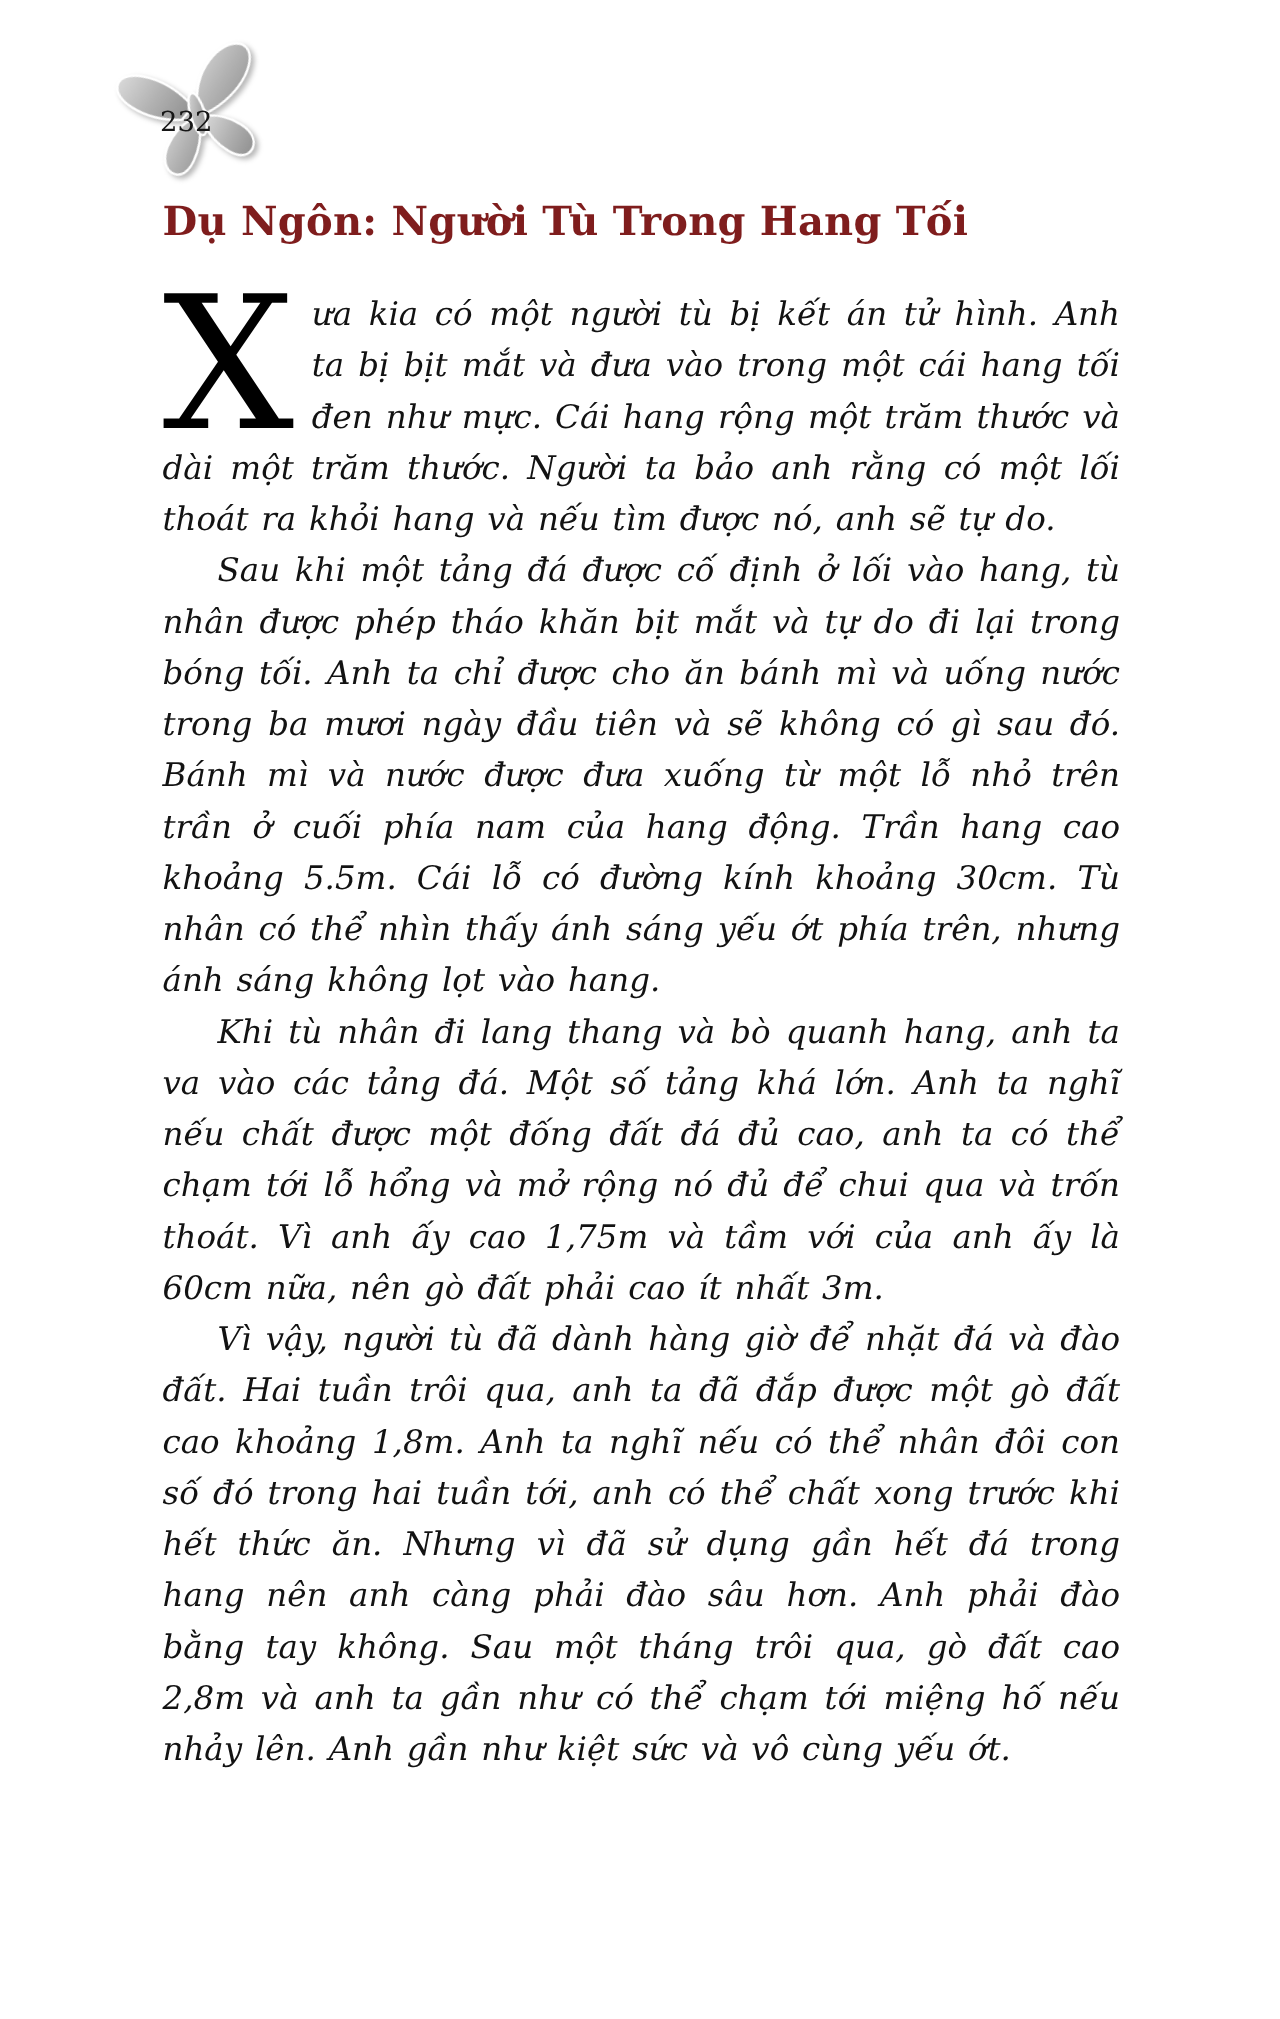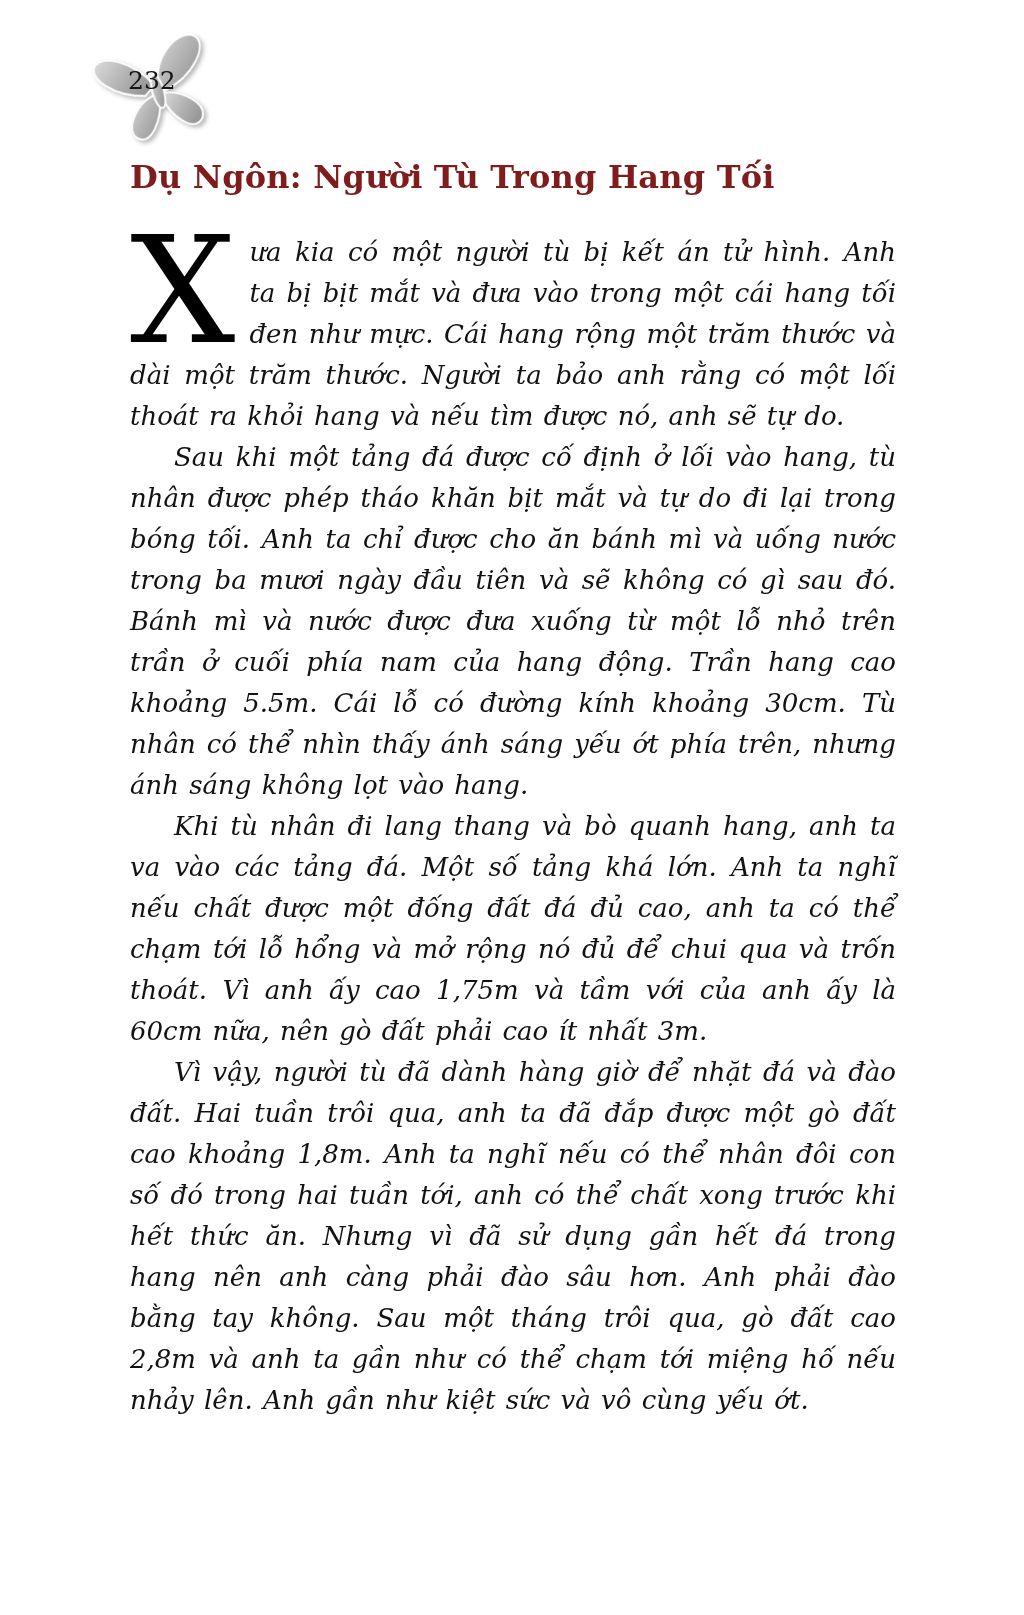--- a/index.html
+++ b/index.html
@@ -30,8 +30,8 @@
   .page-number {
     position:absolute;
     left:32px;
-    top:28px;
-    font-size:25px;
+    top:48px;
+    font-size:22px;
     color:#161616;
     z-index:2;
   }

